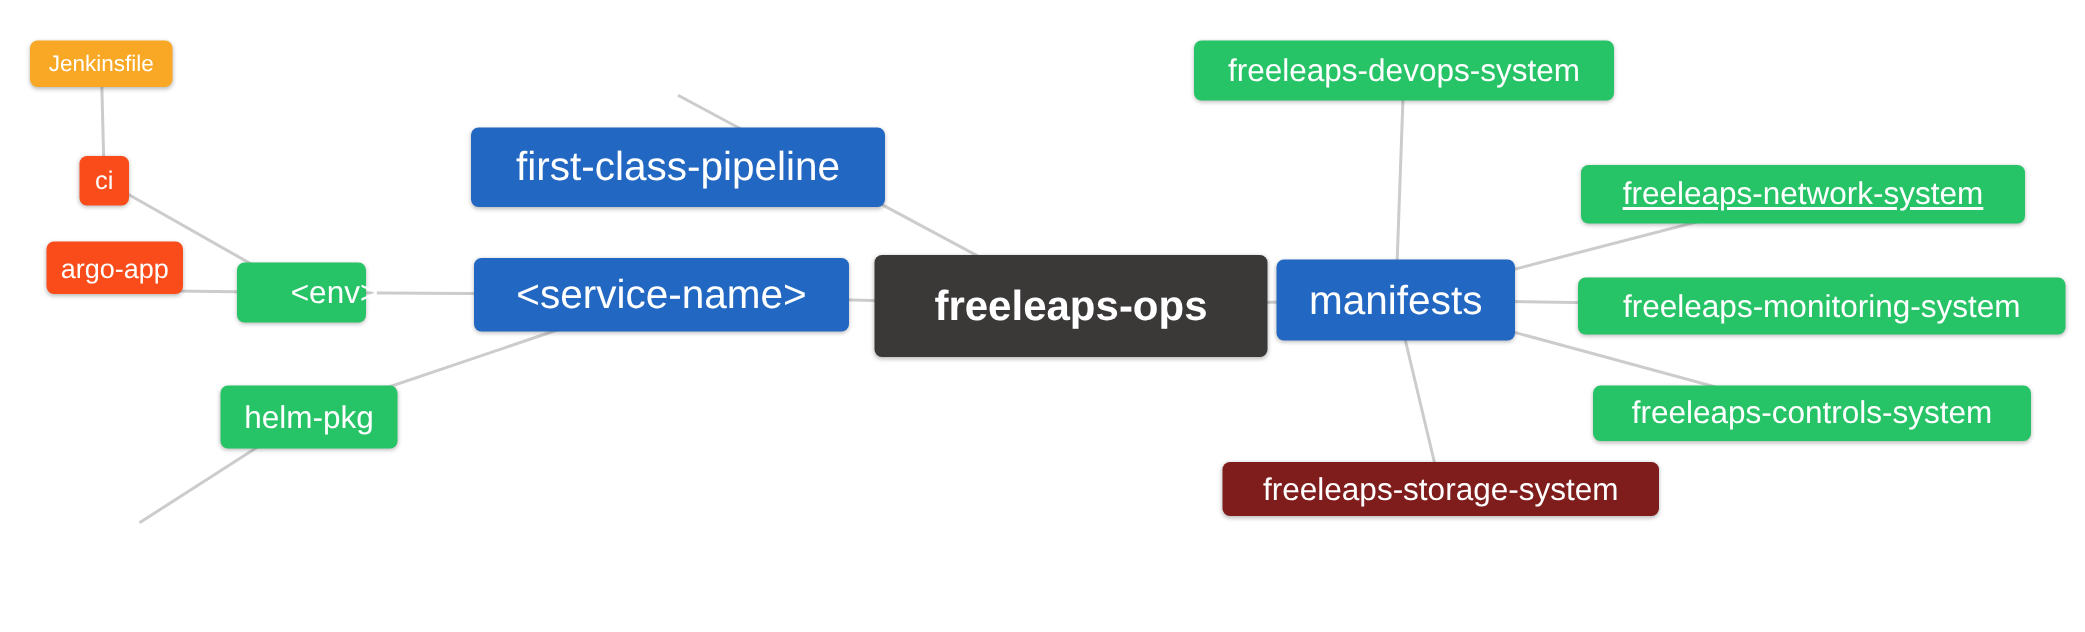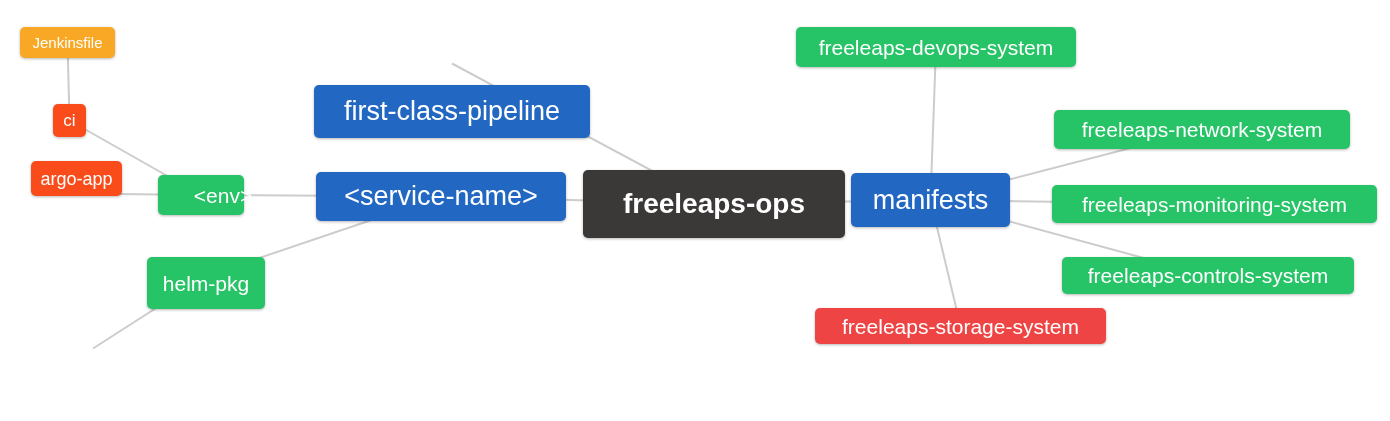--- a/index.html
+++ b/index.html
@@ -67,7 +67,7 @@
     <div class="node" style="left: 583px; top: 170px; width: 262px; height: 68px; font-size: 28px; background: rgb(59, 56, 56); color: rgb(255, 255, 255); font-weight: bold;">freeleaps-ops</div>
     <div class="node" style="left: 851px; top: 173px; width: 159px; height: 54px; font-size: 27px; background: rgb(34, 104, 194); color: rgb(255, 255, 255);">manifests</div>
     <div class="node" style="left: 796px; top: 27px; width: 280px; height: 40px; font-size: 21px; background: rgb(39, 196, 103); color: rgb(255, 255, 255);">freeleaps-devops-system</div>
-    <div class="node" style="left: 1054px; top: 110px; width: 296px; height: 39px; font-size: 21px; background: rgb(39, 196, 103); color: rgb(255, 255, 255);">freeleaps-network-system</div>
+    <div class="node" style="left: 1054px; top: 110px; width: 296px; height: 39px; font-size: 21px; background: rgb(39, 196, 103); color: rgb(255, 255, 255); text-decoration: underline;">freeleaps-network-system</div>
     <div class="node" style="left: 1052px; top: 185px; width: 325px; height: 38px; font-size: 21px; background: rgb(39, 196, 103); color: rgb(255, 255, 255);">freeleaps-monitoring-system</div>
     <div class="node" style="left: 1062px; top: 257px; width: 292px; height: 37px; font-size: 21px; background: rgb(39, 196, 103); color: rgb(255, 255, 255);">freeleaps-controls-system</div>
     <div class="node" style="left: 815px; top: 308px; width: 291px; height: 36px; font-size: 21px; background: #ef4444; color: rgb(255, 255, 255);">freeleaps-storage-system</div>

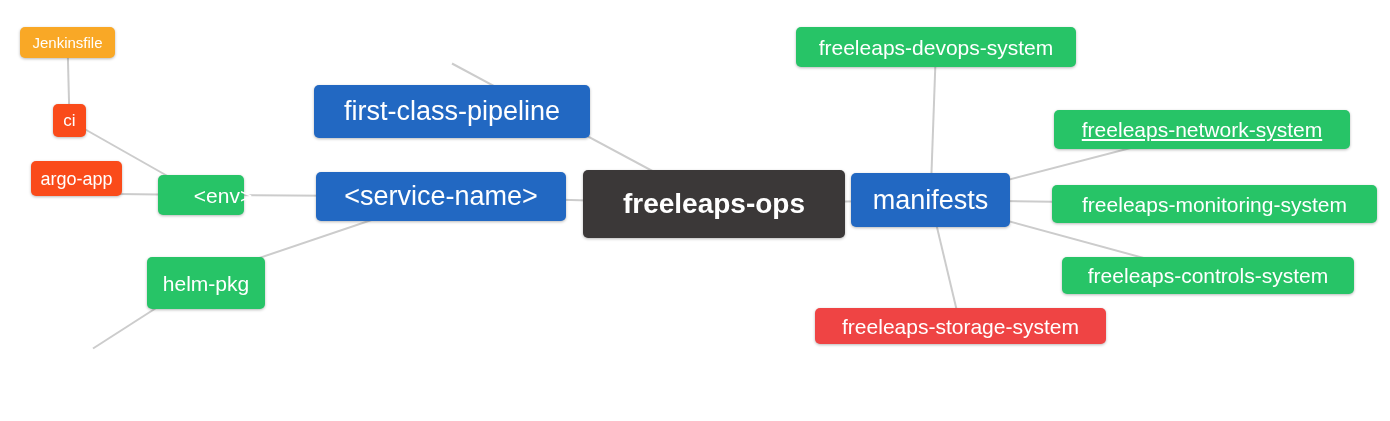--- a/index.html
+++ b/index.html
@@ -61,7 +61,7 @@
     <div class="node" style="left: 53px; top: 104px; width: 33px; height: 33px; font-size: 17px; background: rgb(250, 75, 26); color: rgb(255, 255, 255); text-align: right;">ci</div>
     <div class="node" style="left: 31px; top: 161px; width: 91px; height: 35px; font-size: 18px; background: rgb(250, 75, 26); color: rgb(255, 255, 255);">argo-app</div>
     <div class="node" style="left: 158px; top: 175px; width: 86px; height: 40px; font-size: 21px; background: rgb(39, 196, 103); color: rgb(255, 255, 255); padding-left: 44px;">&lt;env&gt;</div>
-    <div class="node" style="left: 147px; top: 257px; width: 118px; height: 52px; font-size: 21px; background: rgb(39, 196, 103); color: rgb(255, 255, 255);">helm-pkg</div>
+    <div class="node" style="left: 147px; top: 257px; width: 118px; height: 42px; font-size: 21px; background: rgb(39, 196, 103); color: rgb(255, 255, 255);">helm-pkg</div>
     <div class="node" style="left: 314px; top: 37px; width: 276px; height: 53px; font-size: 27px; background: rgb(34, 104, 194); color: rgb(255, 255, 255); margin-top: 48px;">first-class-pipeline</div>
     <div class="node" style="left: 316px; top: 172px; width: 250px; height: 49px; font-size: 27px; background: rgb(34, 104, 194); color: rgb(255, 255, 255);">&lt;service-name&gt;</div>
     <div class="node" style="left: 583px; top: 170px; width: 262px; height: 68px; font-size: 28px; background: rgb(59, 56, 56); color: rgb(255, 255, 255); font-weight: bold;">freeleaps-ops</div>

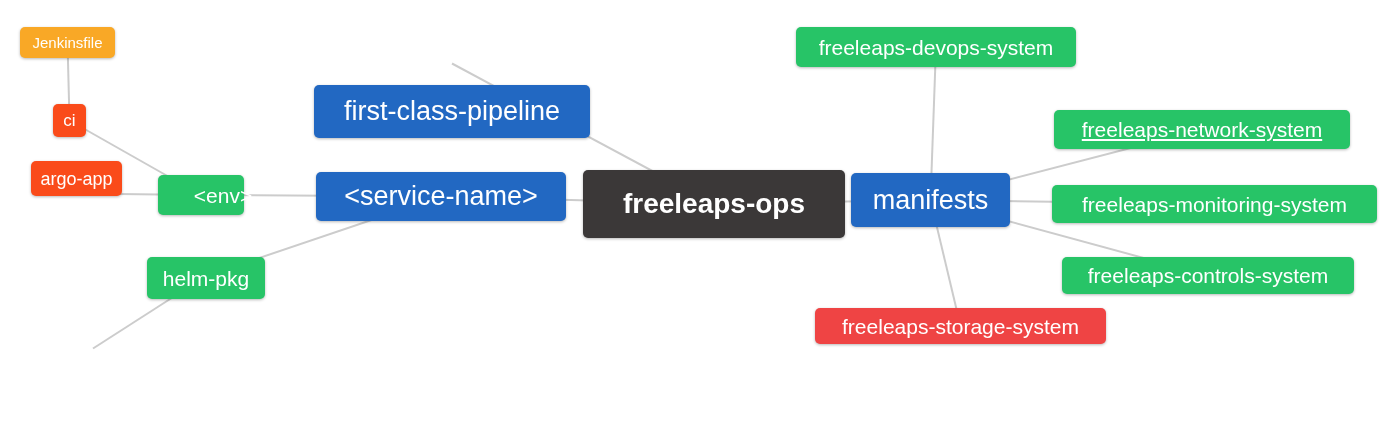--- a/index.html
+++ b/index.html
@@ -70,7 +70,7 @@
     <div class="node" style="left: 1054px; top: 110px; width: 296px; height: 39px; font-size: 21px; background: rgb(39, 196, 103); color: rgb(255, 255, 255); text-decoration: underline;">freeleaps-network-system</div>
     <div class="node" style="left: 1052px; top: 185px; width: 325px; height: 38px; font-size: 21px; background: rgb(39, 196, 103); color: rgb(255, 255, 255);">freeleaps-monitoring-system</div>
     <div class="node" style="left: 1062px; top: 257px; width: 292px; height: 37px; font-size: 21px; background: rgb(39, 196, 103); color: rgb(255, 255, 255);">freeleaps-controls-system</div>
-    <div class="node" style="left: 815px; top: 308px; width: 291px; height: 36px; font-size: 21px; background: #ef4444; color: rgb(255, 255, 255);">freeleaps-storage-system</div>
+    <div class="node" style="left: 815px; top: 308px; width: 291px; height: 36px; font-size: 21px; background: #7f1d1d; color: rgb(255, 255, 255);">freeleaps-storage-system</div>
   </div>
 
 </body></html>

